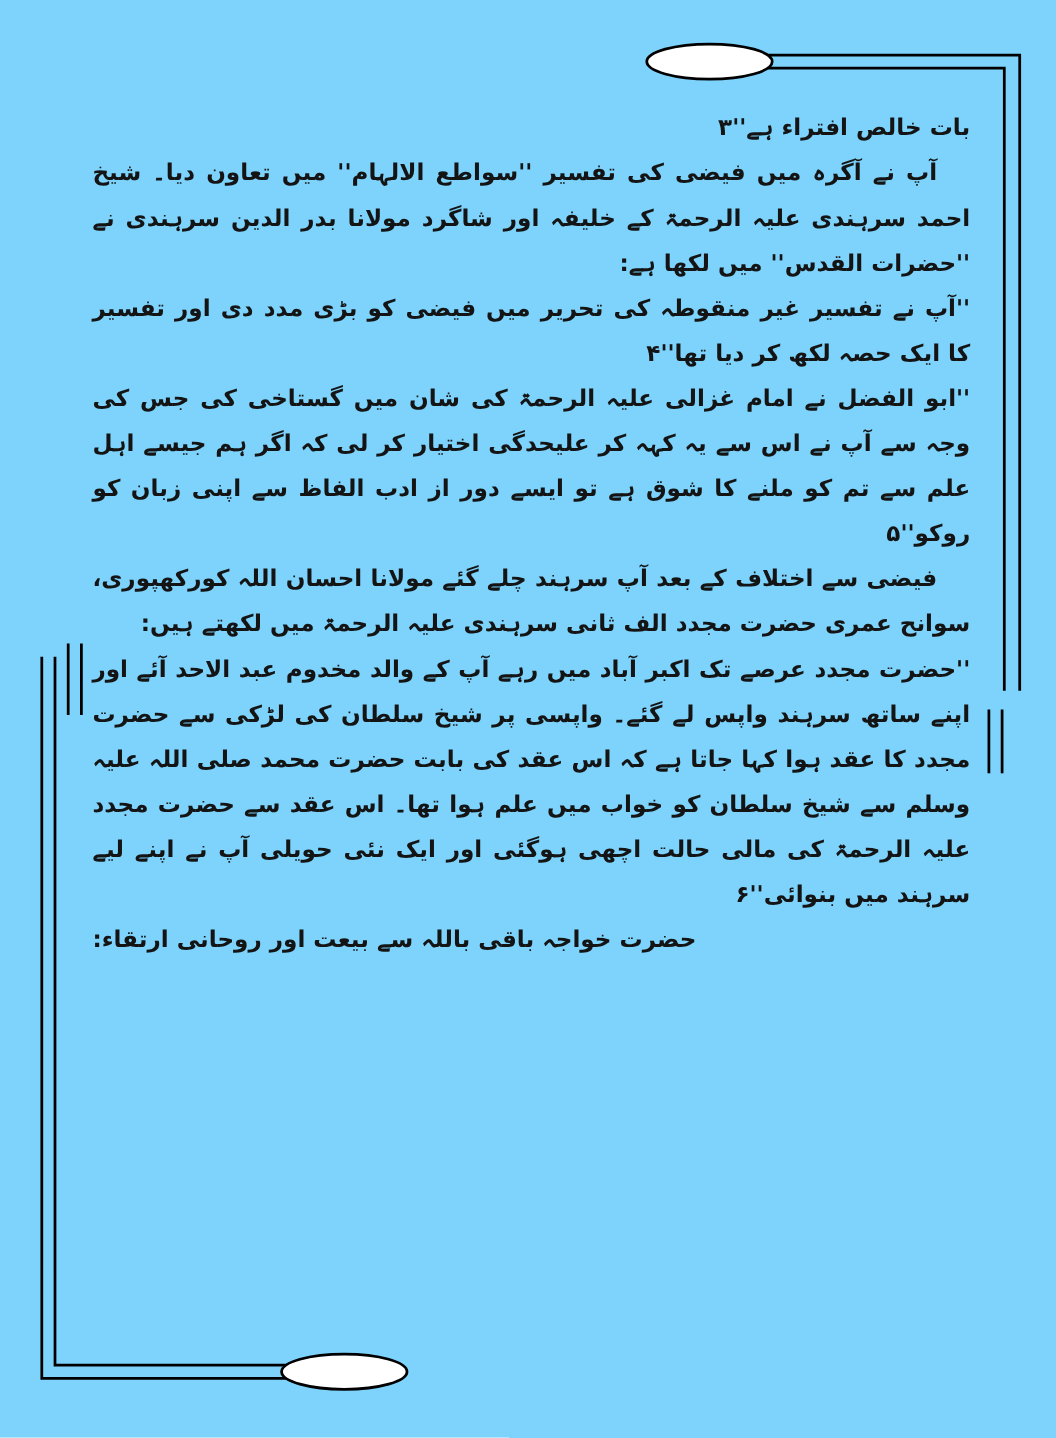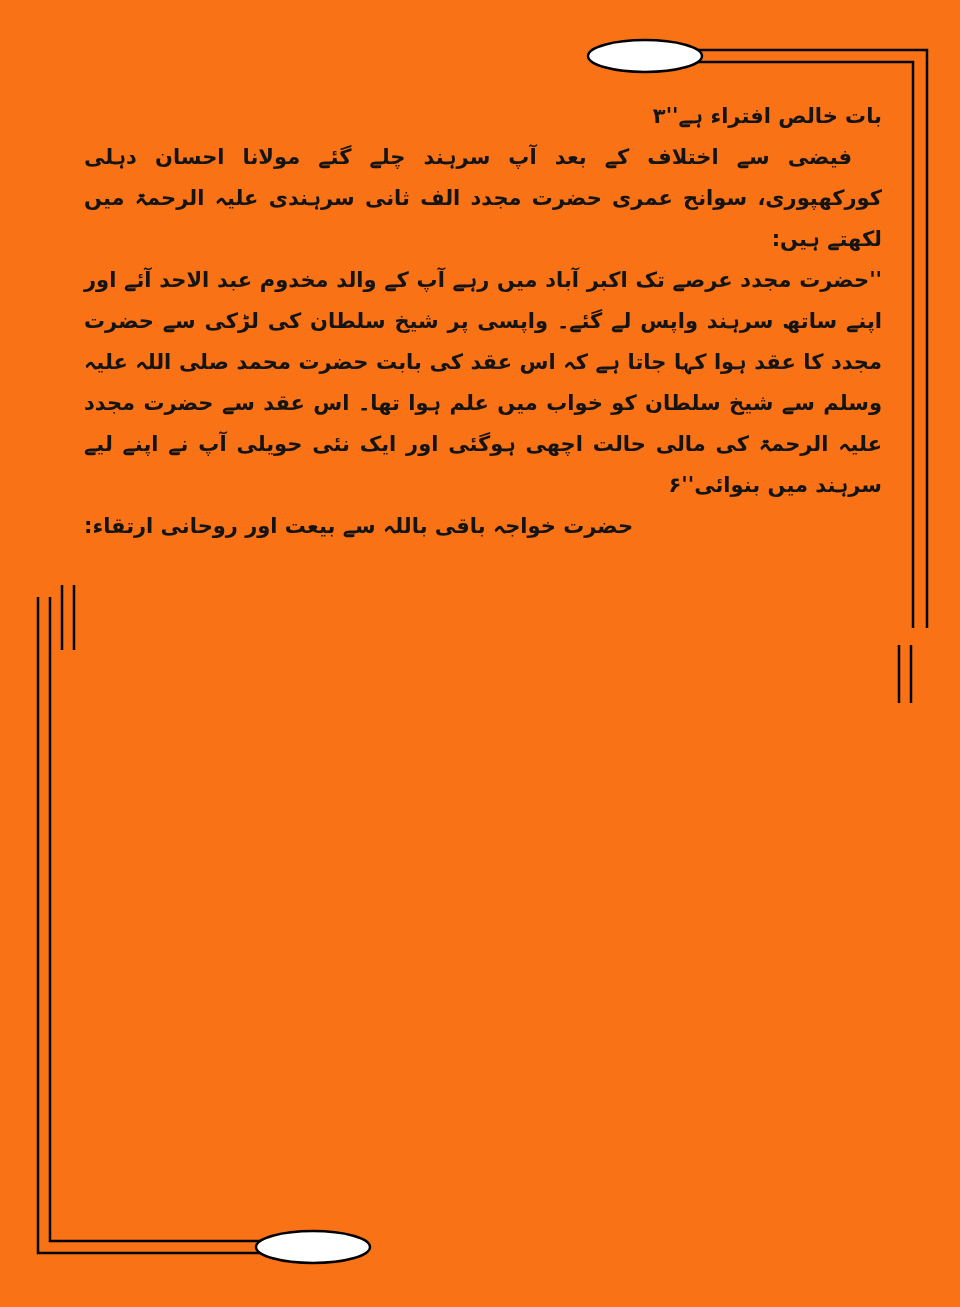--- a/index.html
+++ b/index.html
@@ -11,7 +11,7 @@
     position: relative;
     width: 960px;
     height: 1307px;
-    background: #f97316;
+    background: #7dd3fc;
     overflow: hidden;
     font-family: "DejaVu Sans", sans-serif;
   }

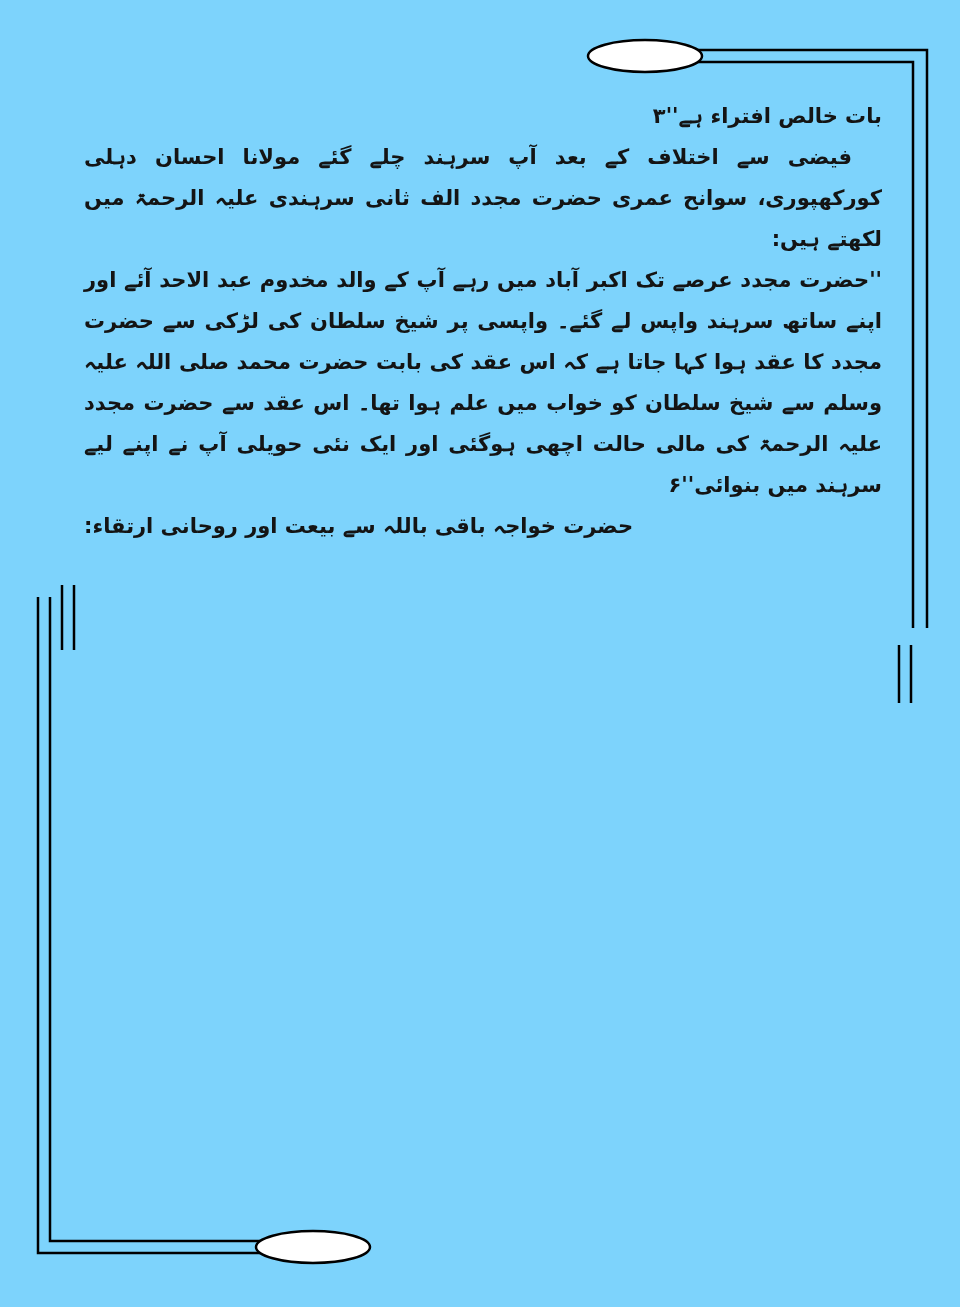--- a/index.html
+++ b/index.html
@@ -82,6 +82,7 @@
   <div class="text-block">
     <p class="quote-end-line">بات خالص افتراء ہے''۳</p>
 
+    <p class="body-para">آپ نے آگرہ میں فیضی کی تفسیر ''سواطع الالہام'' میں تعاون دیا۔ شیخ احمد سرہندی علیہ الرحمۃ کے خلیفہ اور شاگرد مولانا بدر الدین سرہندی نے ''حضرات القدس'' میں لکھا ہے:</p>
 
 
 

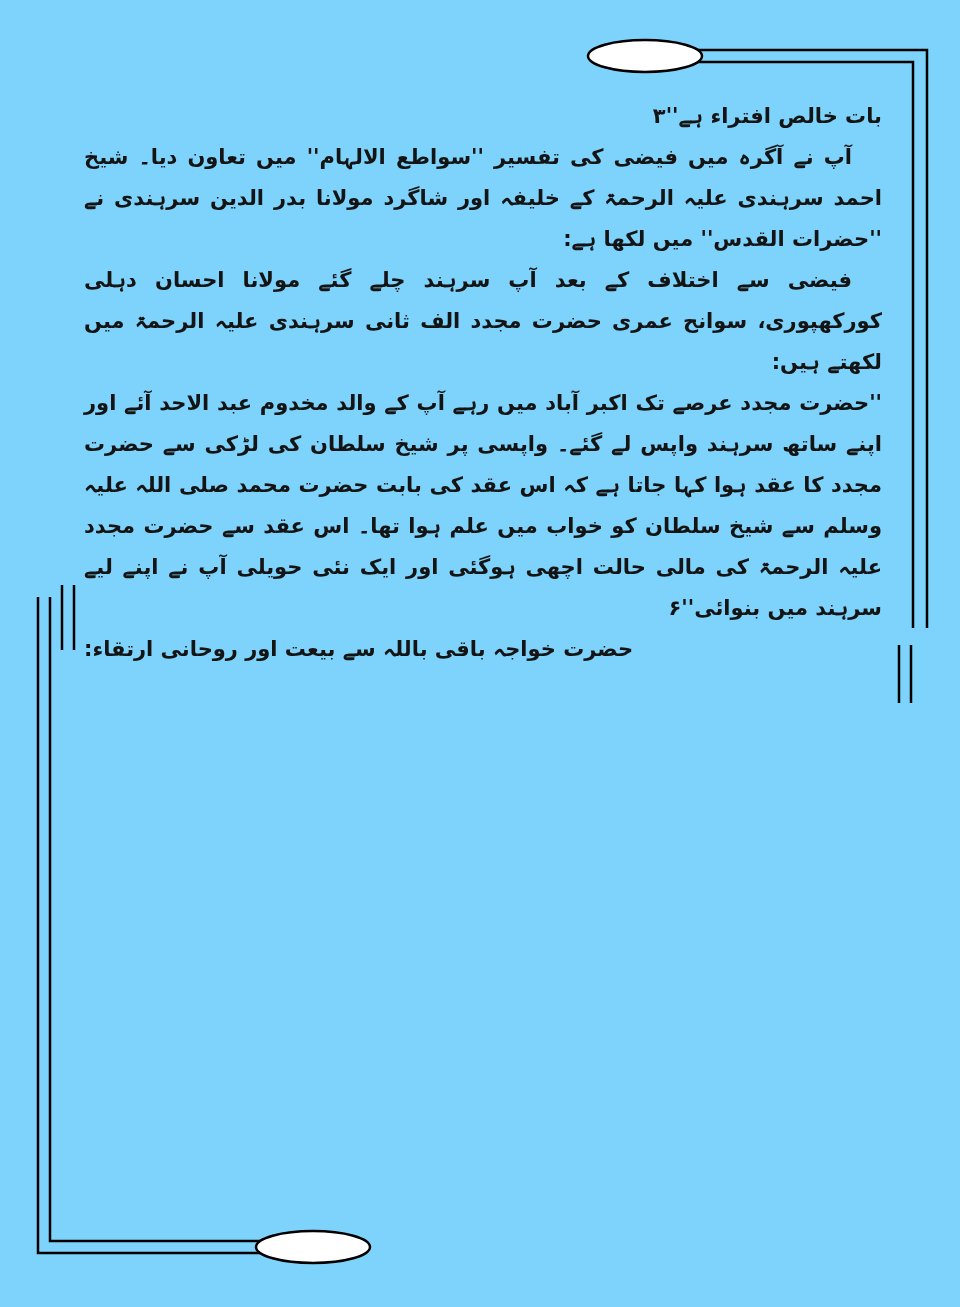--- a/index.html
+++ b/index.html
@@ -84,6 +84,7 @@
 
     <p class="body-para">آپ نے آگرہ میں فیضی کی تفسیر ''سواطع الالہام'' میں تعاون دیا۔ شیخ احمد سرہندی علیہ الرحمۃ کے خلیفہ اور شاگرد مولانا بدر الدین سرہندی نے ''حضرات القدس'' میں لکھا ہے:</p>
 
+    <p class="quote-para">''آپ نے تفسیر غیر منقوطہ کی تحریر میں فیضی کو بڑی مدد دی اور تفسیر کا ایک حصہ لکھ کر دیا تھا''۴</p>
 
 
 

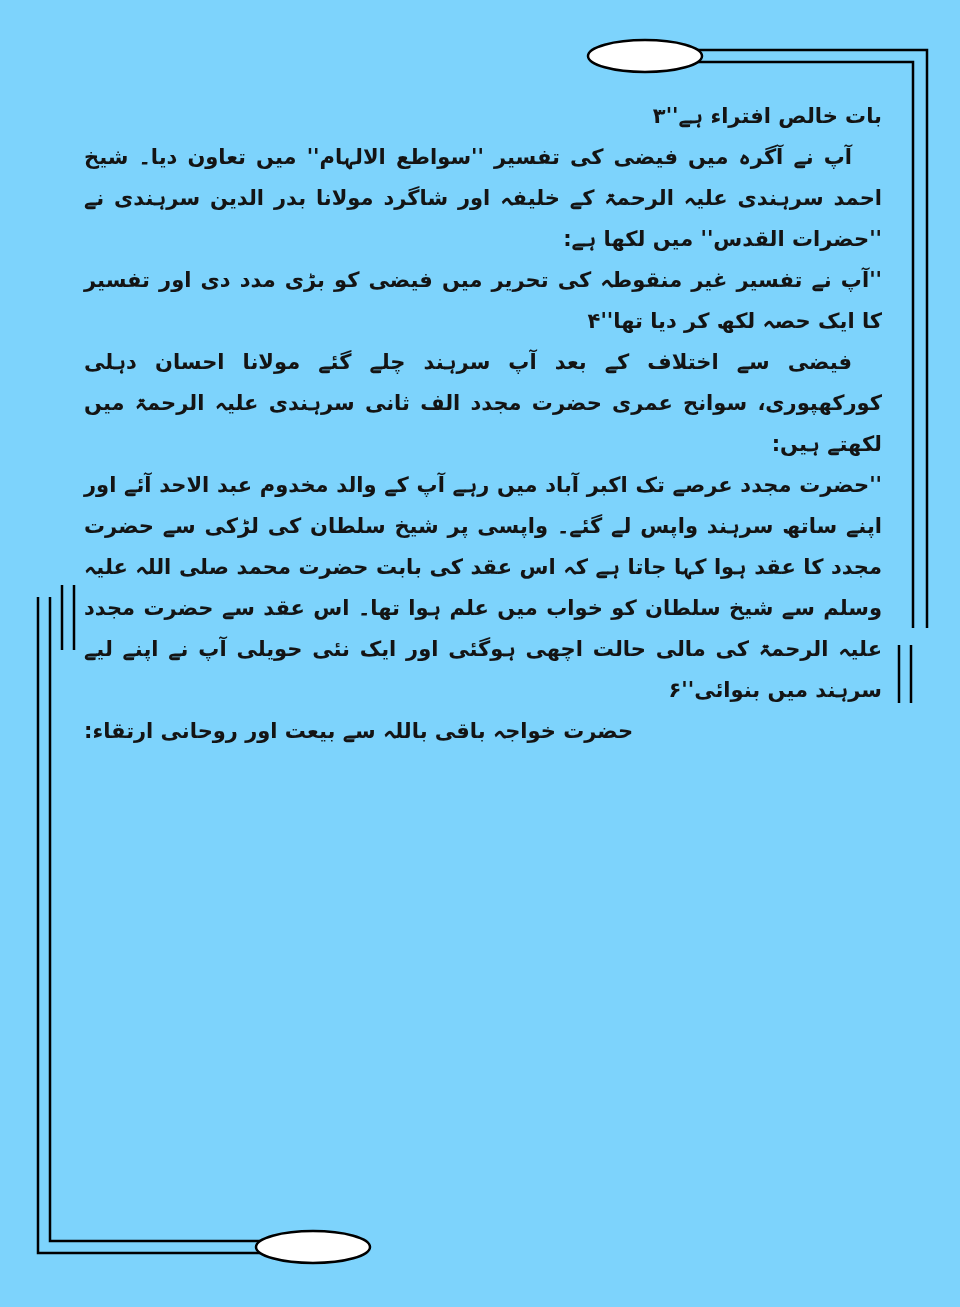--- a/index.html
+++ b/index.html
@@ -87,6 +87,7 @@
     <p class="quote-para">''آپ نے تفسیر غیر منقوطہ کی تحریر میں فیضی کو بڑی مدد دی اور تفسیر کا ایک حصہ لکھ کر دیا تھا''۴</p>
 
 
+    <p class="quote-para">''ابو الفضل نے امام غزالی علیہ الرحمۃ کی شان میں گستاخی کی جس کی وجہ سے آپ نے اس سے یہ کہہ کر علیحدگی اختیار کر لی کہ اگر ہم جیسے اہل علم سے تم کو ملنے کا شوق ہے تو ایسے دور از ادب الفاظ سے اپنی زبان کو روکو''۵</p>
 
     <p class="body-para">فیضی سے اختلاف کے بعد آپ سرہند چلے گئے مولانا احسان دہلی کورکھپوری، سوانح عمری حضرت مجدد الف ثانی سرہندی علیہ الرحمۃ میں لکھتے ہیں:</p>
 

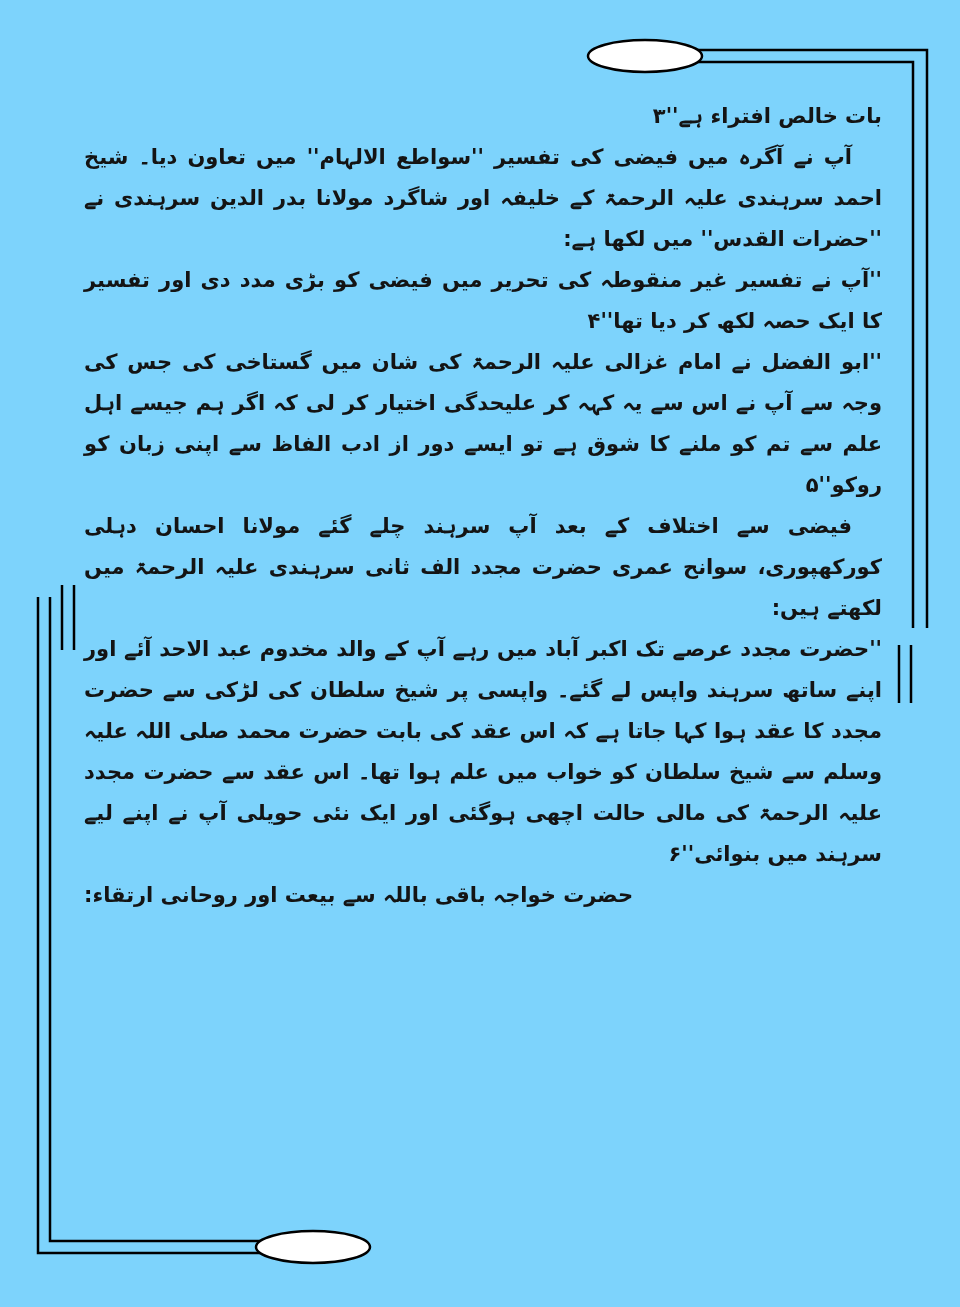--- a/index.html
+++ b/index.html
@@ -89,7 +89,7 @@
 
     <p class="quote-para">''ابو الفضل نے امام غزالی علیہ الرحمۃ کی شان میں گستاخی کی جس کی وجہ سے آپ نے اس سے یہ کہہ کر علیحدگی اختیار کر لی کہ اگر ہم جیسے اہل علم سے تم کو ملنے کا شوق ہے تو ایسے دور از ادب الفاظ سے اپنی زبان کو روکو''۵</p>
 
-    <p class="body-para">فیضی سے اختلاف کے بعد آپ سرہند چلے گئے مولانا احسان دہلی کورکھپوری، سوانح عمری حضرت مجدد الف ثانی سرہندی علیہ الرحمۃ میں لکھتے ہیں:</p>
+    <p class="body-para">فیضی سے اختلاف کے بعد آپ سرہند چلے گئے مولانا احسان اللہ کورکھپوری، سوانح عمری حضرت مجدد الف ثانی سرہندی علیہ الرحمۃ میں لکھتے ہیں:</p>
 
     <p class="quote-para">''حضرت مجدد عرصے تک اکبر آباد میں رہے آپ کے والد مخدوم عبد الاحد آئے اور اپنے ساتھ سرہند واپس لے گئے۔ واپسی پر شیخ سلطان کی لڑکی سے حضرت مجدد کا عقد ہوا کہا جاتا ہے کہ اس عقد کی بابت حضرت محمد صلی اللہ علیہ وسلم سے شیخ سلطان کو خواب میں علم ہوا تھا۔ اس عقد سے حضرت مجدد علیہ الرحمۃ کی مالی حالت اچھی ہوگئی اور ایک نئی حویلی آپ نے اپنے لیے سرہند میں بنوائی''۶</p>
 

